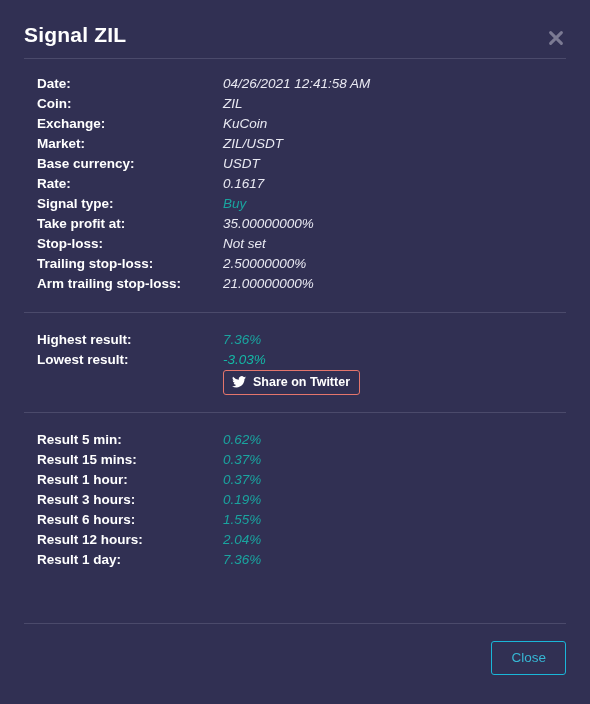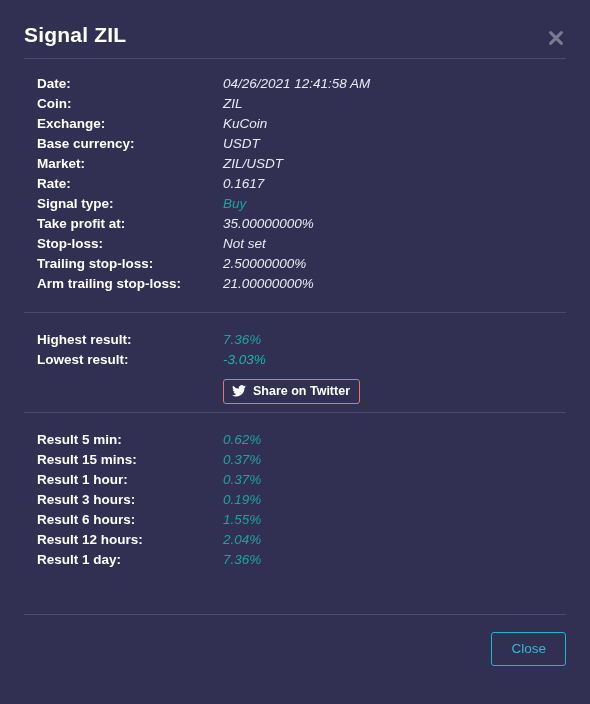--- a/index.html
+++ b/index.html
@@ -169,12 +169,12 @@
       <span class="value">KuCoin</span>
     </div>
     <div class="row">
+      <span class="label">Market:</span>
+      <span class="value">ZIL/USDT</span>
+    </div>
+    <div class="row">
       <span class="label">Base currency:</span>
       <span class="value">USDT</span>
-    </div>
-    <div class="row">
-      <span class="label">Market:</span>
-      <span class="value">ZIL/USDT</span>
     </div>
     <div class="row">
       <span class="label">Rate:</span>

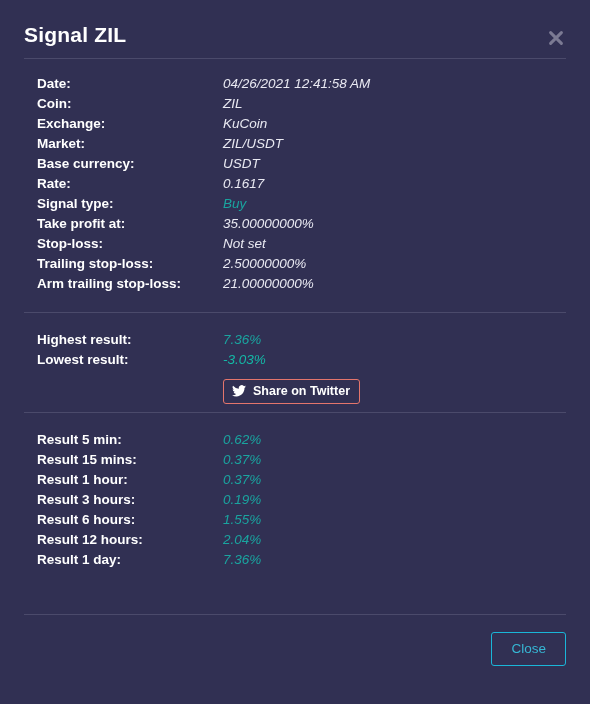--- a/index.html
+++ b/index.html
@@ -93,7 +93,7 @@
   .twitter-row {
     display: flex;
     height: 42px;
-    align-items: center;
+    align-items: flex-start;
     padding-left: 186px;
   }
   .twitter-btn {

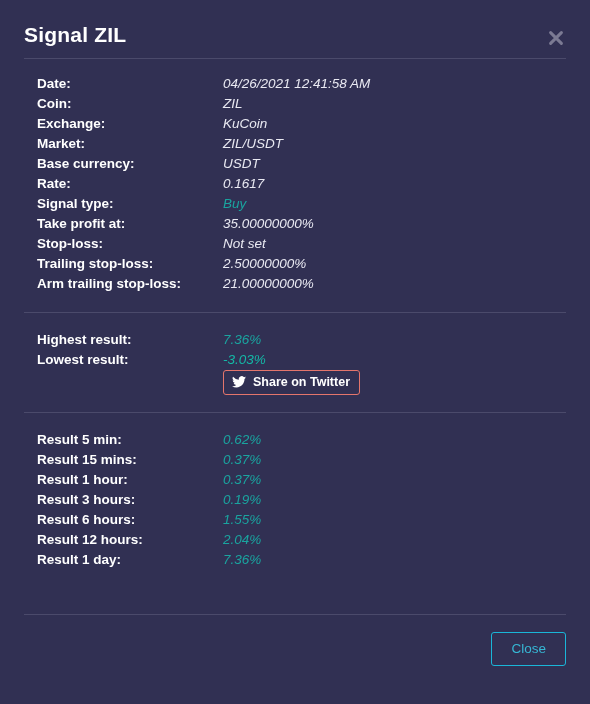--- a/index.html
+++ b/index.html
@@ -118,7 +118,7 @@
     position: absolute;
     left: 0;
     right: 0;
-    bottom: 12px;
+    bottom: 3px;
     height: 78px;
   }
   .footer .divider { margin-bottom: 0; }

